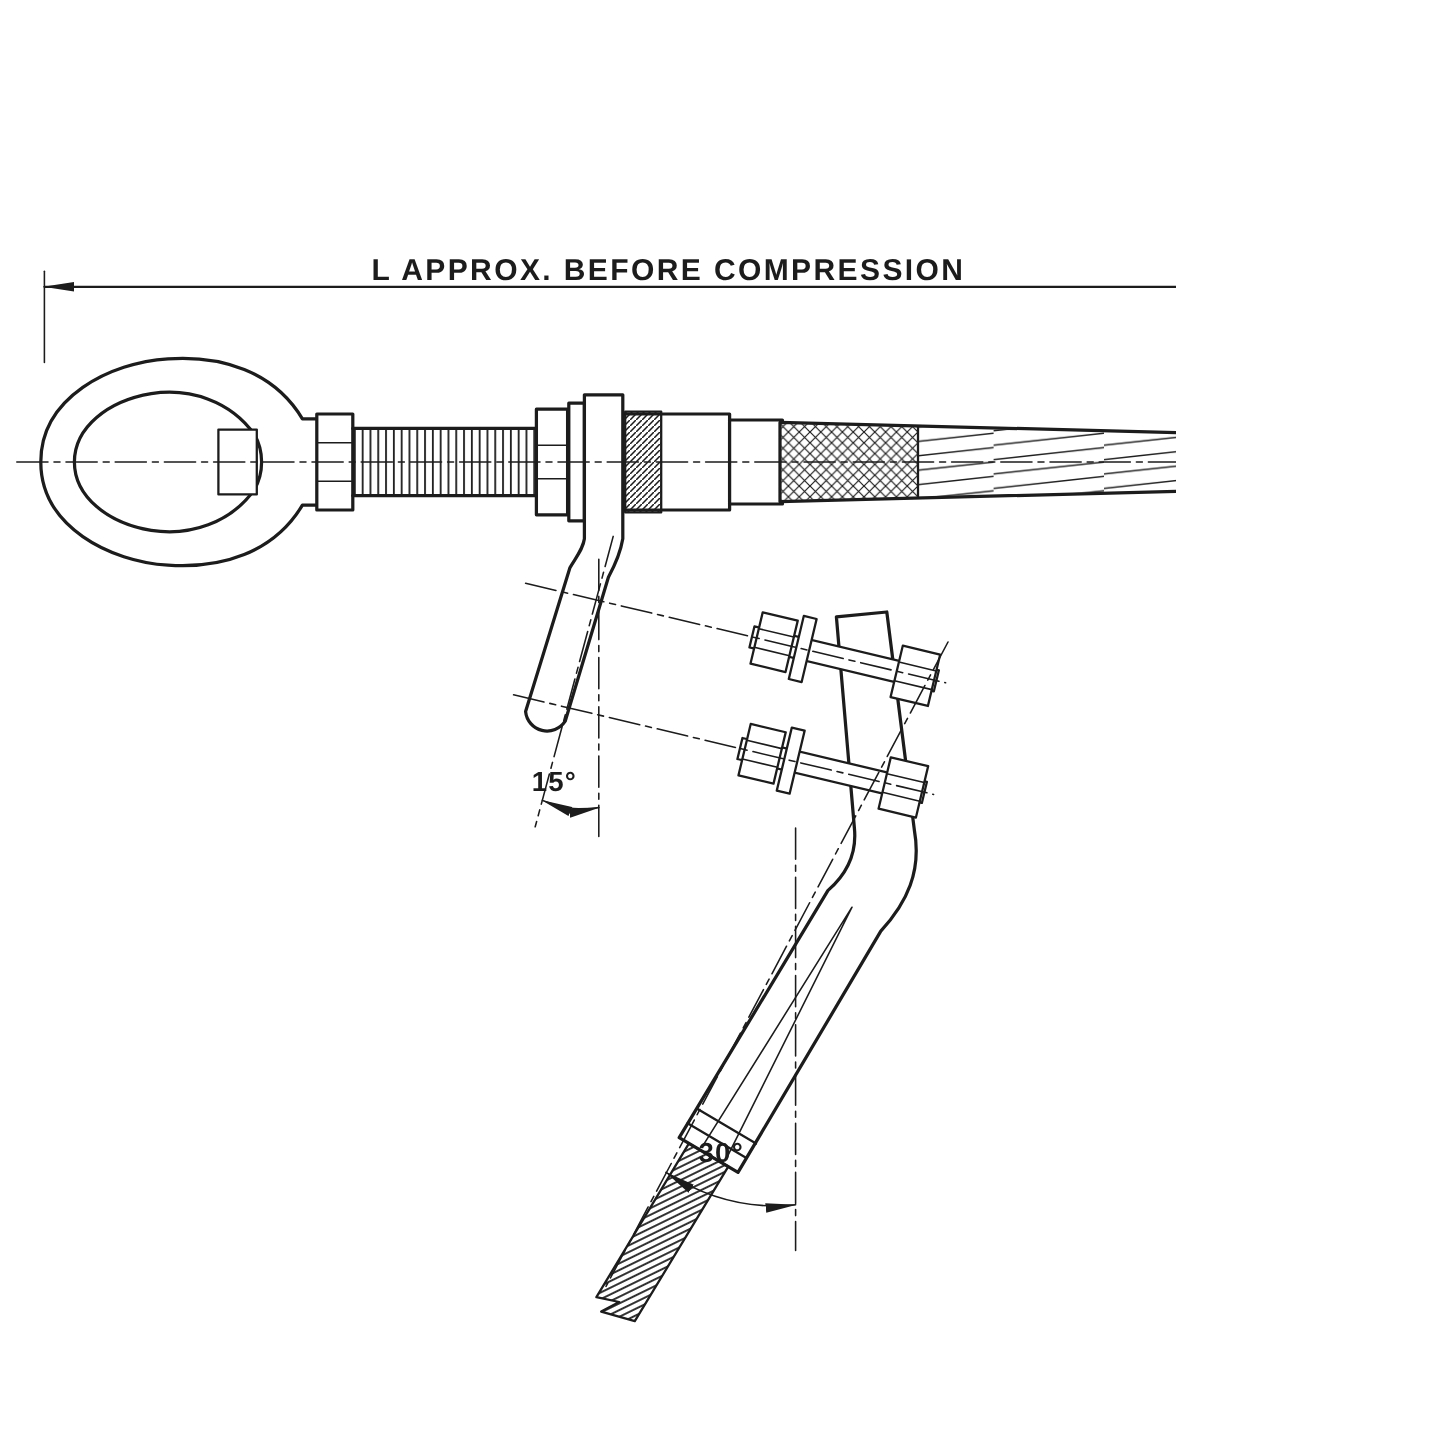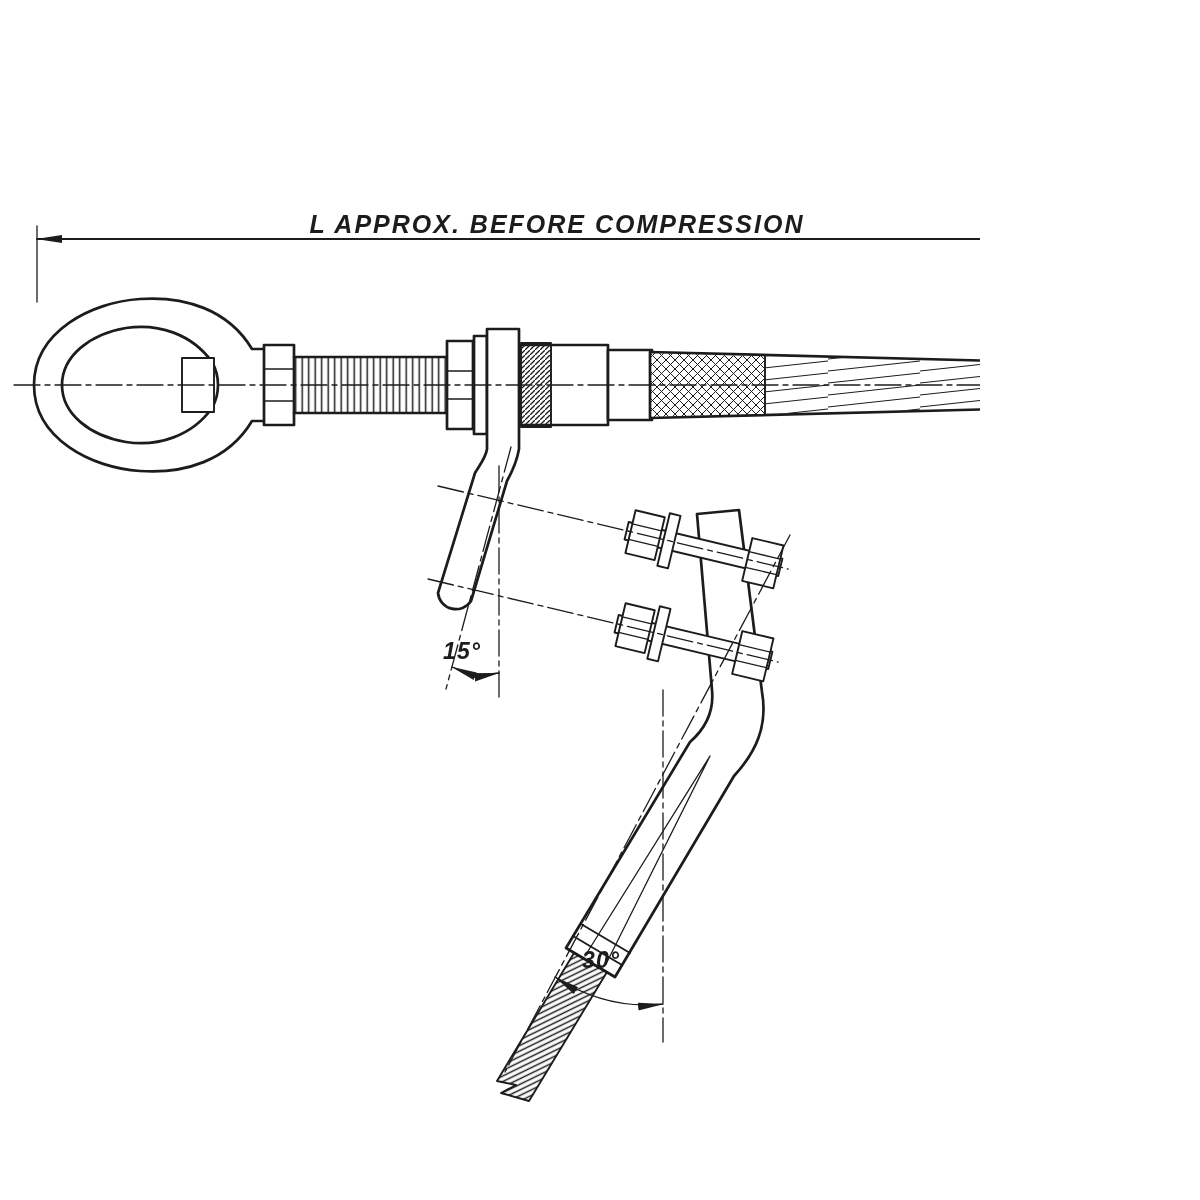--- a/index.html
+++ b/index.html
@@ -3,7 +3,7 @@
 <meta charset="utf-8">
 <style>
   html,body{margin:0;padding:0;background:var(--paper,#ffffff);}
-  .stage{width:980px;height:1200px;background:var(--paper,#ffffff);overflow:hidden;font-style:italic;}
+  .stage{width:980px;height:1200px;background:var(--paper,#ffffff);overflow:hidden;}
   svg{display:block;}
   .s{stroke:var(--ink,#1c1c1c);stroke-linecap:round;stroke-linejoin:round;}
   .nf{fill:none;}

